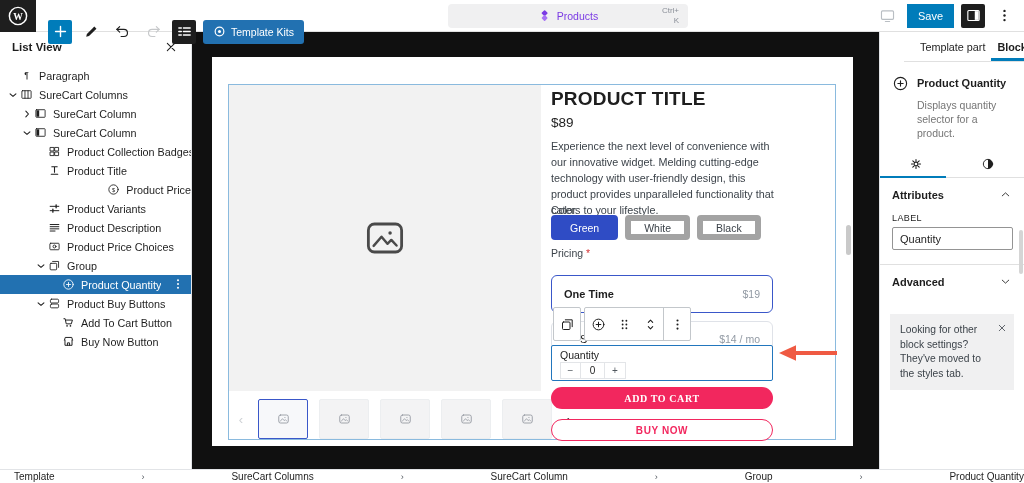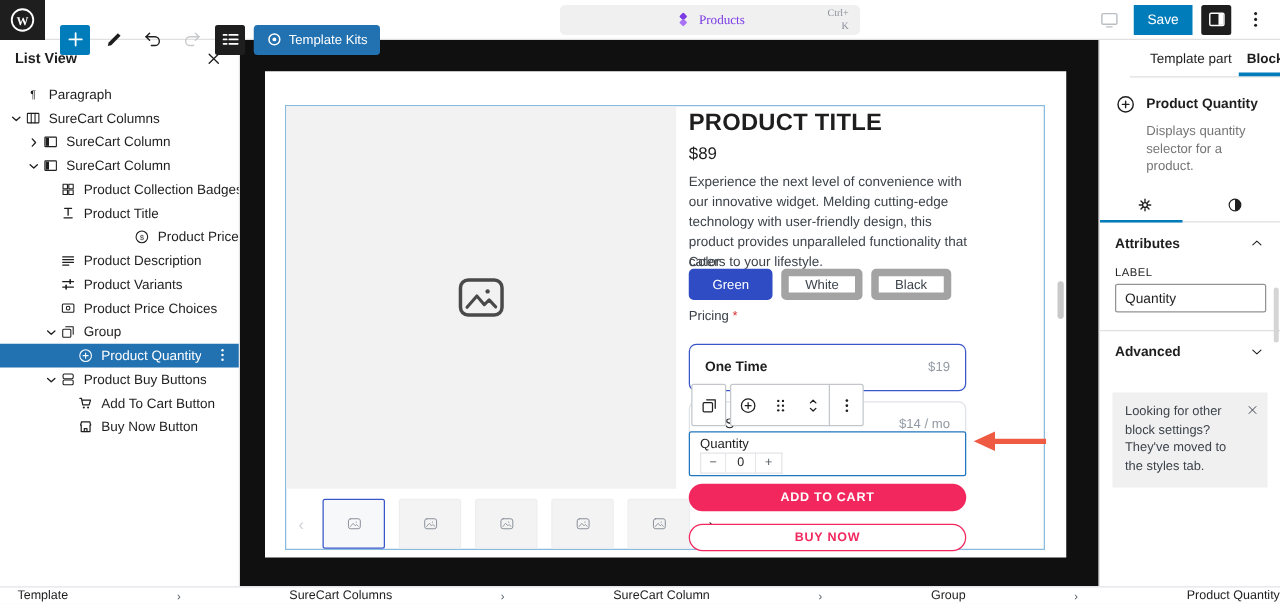--- a/index.html
+++ b/index.html
@@ -28,7 +28,7 @@
   .tk-btn .ic { width:13px; height:13px; }
   .cmd-pill { position:absolute; left:448px; top:4px; width:240px; height:24px;
     background:#f0f0f1; border-radius:4px; display:flex; align-items:center;
-    justify-content:center; gap:6px; cursor:pointer;font-family:Liberation Serif, serif; }
+    justify-content:center; gap:6px; cursor:pointer; }
   .cmd-pill .ic { width:13px; height:13px; }
   .cmd-label { font-size:10.5px; color:var(--brand-purple); }
   .cmd-short { position:absolute; right:9px; top:2px; font-size:8px; line-height:10px;

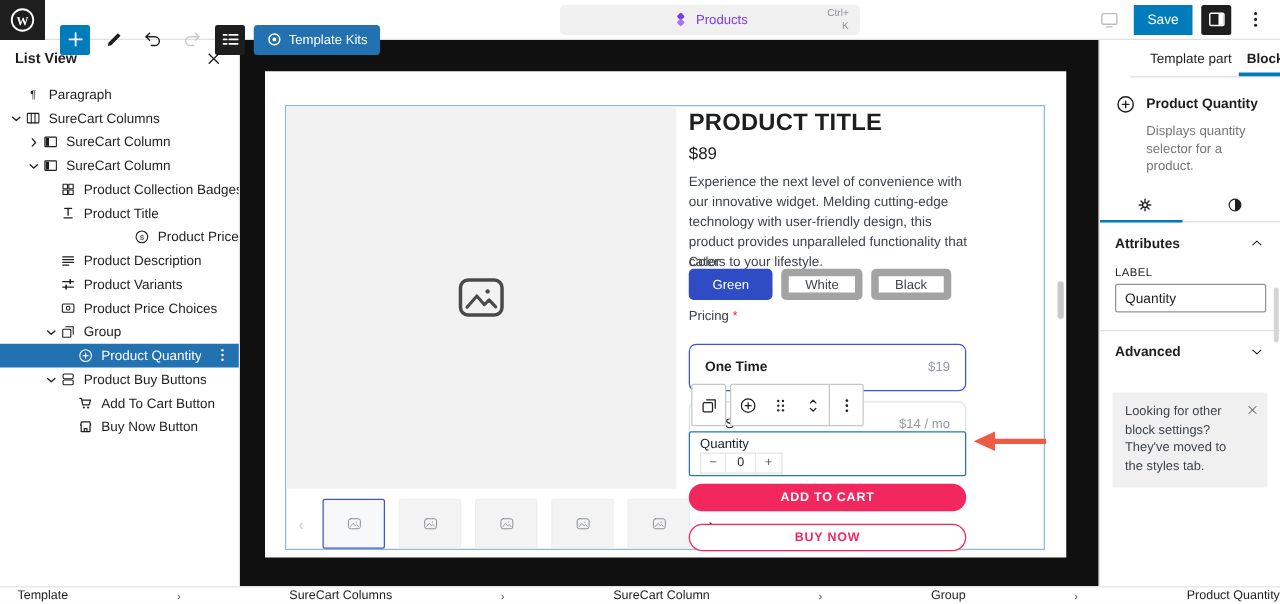--- a/index.html
+++ b/index.html
@@ -360,20 +360,20 @@
         <span class="lv-exp ic"></span>
         <span class="lv-icon ic">
           <svg viewBox="0 0 24 24" fill="none" stroke="currentColor" stroke-width="1.6" stroke-linecap="round" stroke-linejoin="round">
-            <path d="M4 6.5h16M4 10.5h16M4 14.5h16M4 18.5h9" stroke-width="1.8"></path>
-          </svg>
-        </span>
-        <span class="lv-label">Product Description</span>
-      </div>
-      <div class="lv-row" style="padding-left: 34px;">
-        <span class="lv-exp ic"></span>
-        <span class="lv-icon ic">
-          <svg viewBox="0 0 24 24" fill="none" stroke="currentColor" stroke-width="1.6" stroke-linecap="round" stroke-linejoin="round">
             <path d="M4 8h16M4 16h16" stroke-width="1.8"></path>
             <path d="M15 5.3v5.4M9 13.3v5.4" stroke-width="2.4"></path>
           </svg>
         </span>
         <span class="lv-label">Product Variants</span>
+      </div>
+      <div class="lv-row" style="padding-left: 34px;">
+        <span class="lv-exp ic"></span>
+        <span class="lv-icon ic">
+          <svg viewBox="0 0 24 24" fill="none" stroke="currentColor" stroke-width="1.6" stroke-linecap="round" stroke-linejoin="round">
+            <path d="M4 6.5h16M4 10.5h16M4 14.5h16M4 18.5h9" stroke-width="1.8"></path>
+          </svg>
+        </span>
+        <span class="lv-label">Product Description</span>
       </div>
       <div class="lv-row" style="padding-left: 34px;">
         <span class="lv-exp ic"></span>

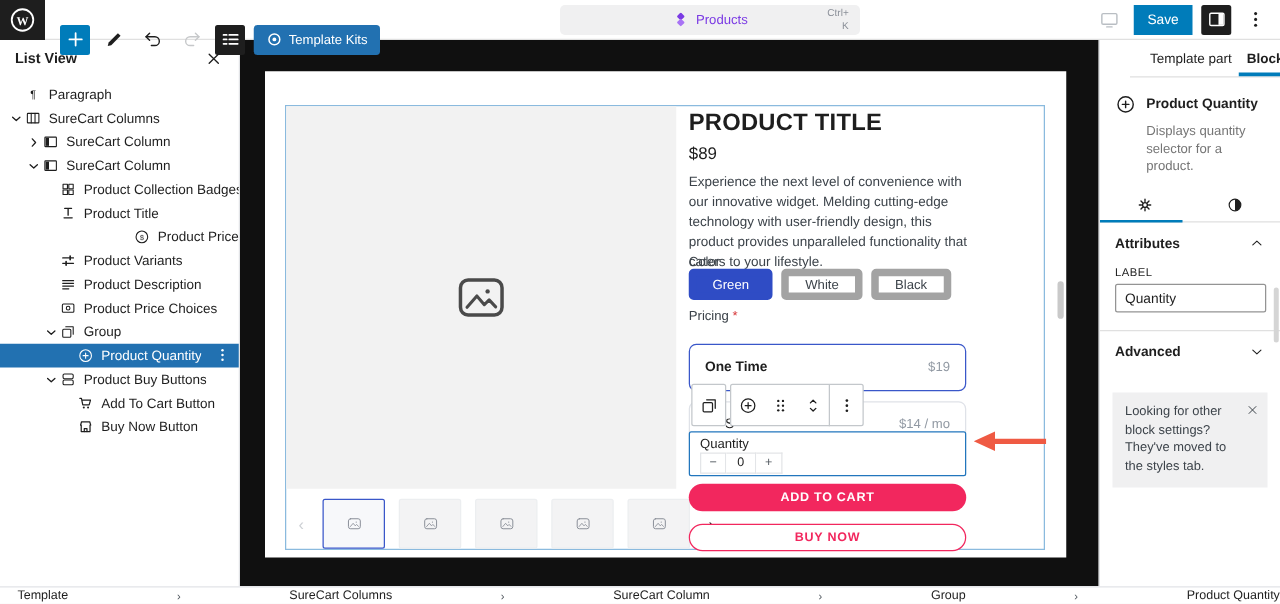--- a/index.html
+++ b/index.html
@@ -114,7 +114,7 @@
 
   .atc-btn { position:absolute; left:322px; top:302px; width:222px; height:22px; border:none;
     border-radius:11px; background:var(--brand-pink); color:#fff; font-size:10px; font-weight:700;
-    letter-spacing:.6px; cursor:pointer; font-family:Liberation Sans, sans-serif; }
+    letter-spacing:.6px; cursor:pointer; font-family:Liberation Serif, serif; }
   .buy-btn { position:absolute; left:322px; top:334px; width:222px; height:22px;
     border:1px solid var(--brand-pink); border-radius:11px; background:#fff;
     color:var(--brand-pink); font-size:10px; font-weight:700; letter-spacing:.6px;

